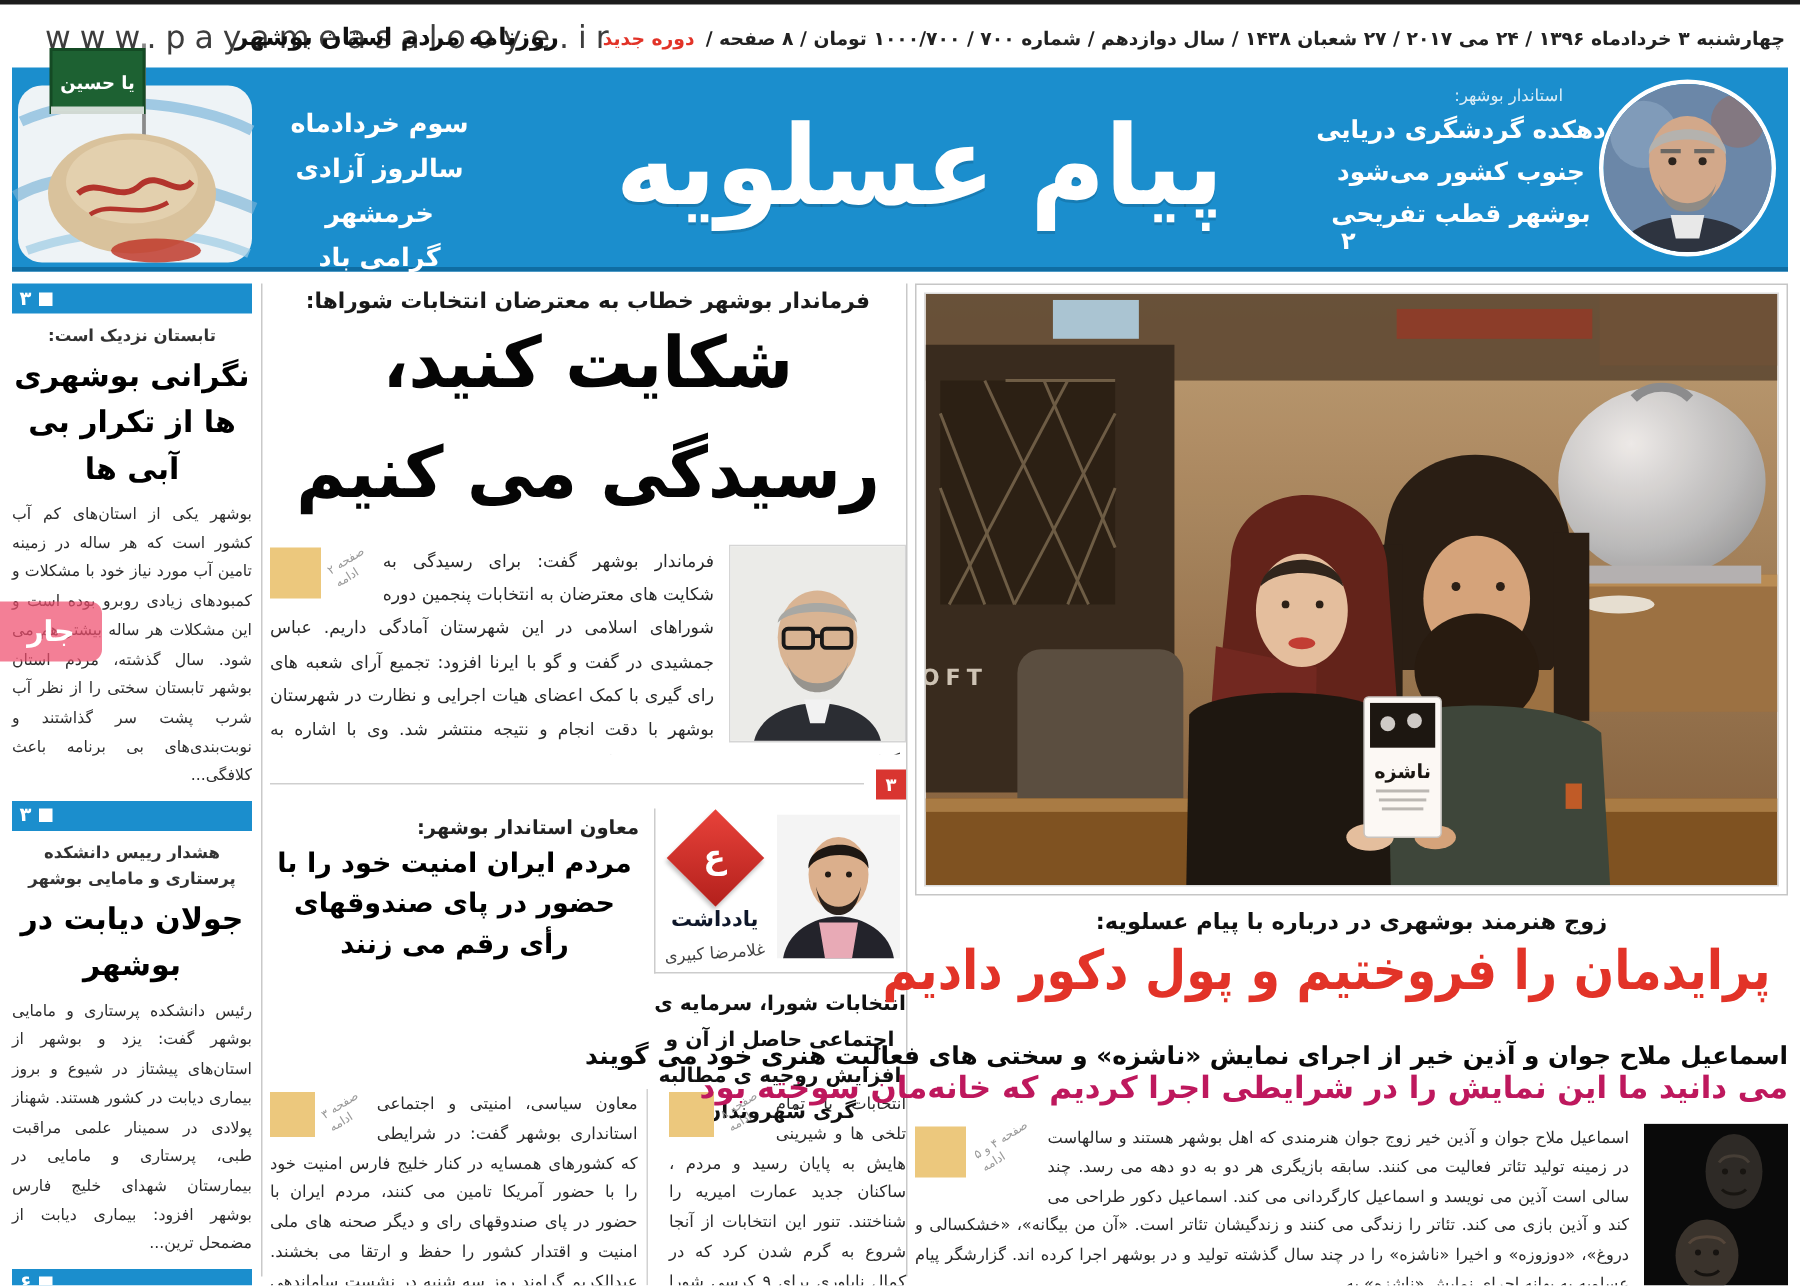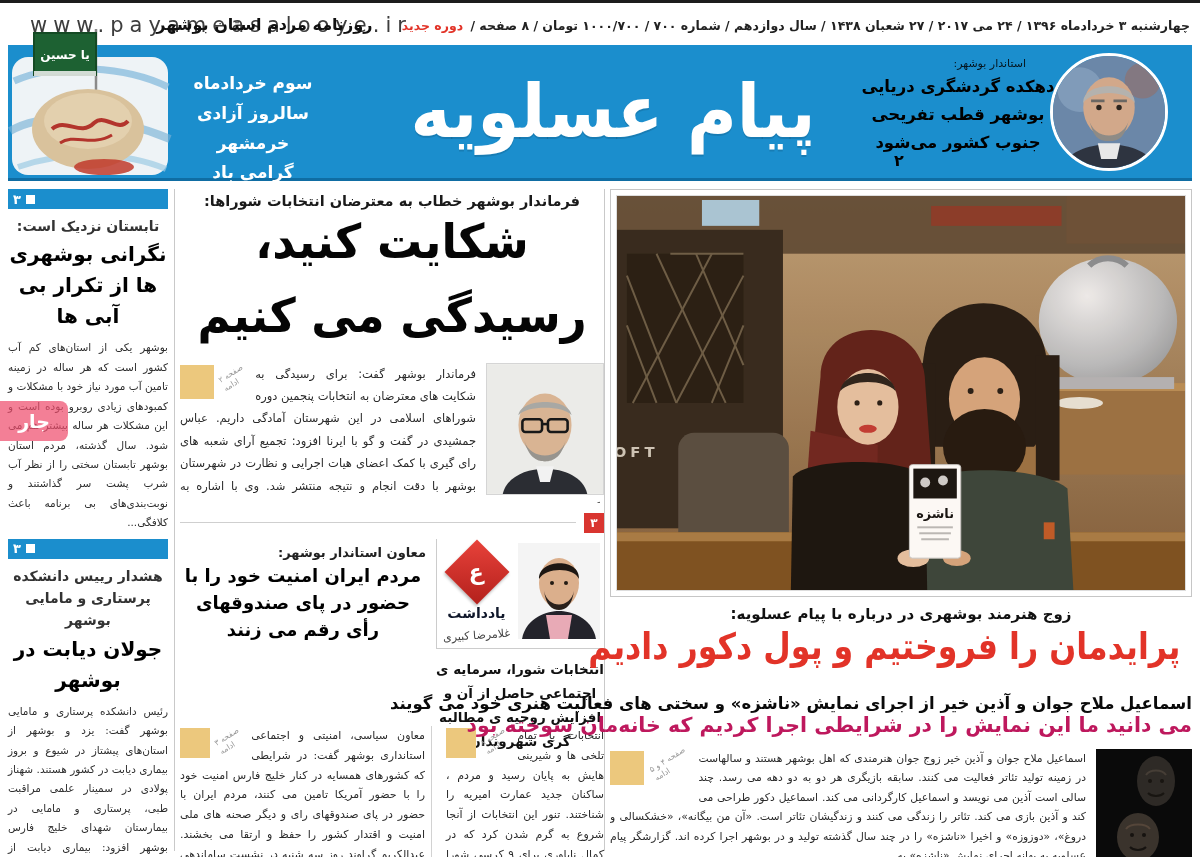--- a/index.html
+++ b/index.html
@@ -27,7 +27,7 @@
   .khorram-note{position:absolute;left:150px;top:24px;width:190px;text-align:center;color:#fff;font-weight:bold;font-size:17px;line-height:1.75;}
   .logo-zone{position:absolute;left:345px;top:0;width:520px;height:100%;display:flex;align-items:center;justify-content:center;}
   .logo-text{color:#fff;font-weight:bold;font-size:68px;letter-spacing:-2px;transform:scaleY(1.08);white-space:nowrap;text-shadow:0 2px 0 rgba(0,0,0,.12);}
-  .lead-promo{position:absolute;left:868px;right:16px;top:0;height:100%;color:#000000;}
+  .lead-promo{position:absolute;left:868px;right:0;top:0;height:100%;color:#ffffff;}
   .lead-promo .kicker{position:absolute;right:150px;top:12px;font-size:11px;opacity:.85;}
   .lead-promo .lines{position:absolute;right:118px;top:28px;width:200px;text-align:center;font-weight:bold;font-size:16.5px;line-height:1.7;}
   .lead-promo .pageref{position:absolute;left:18px;bottom:8px;font-size:16px;font-weight:bold;}

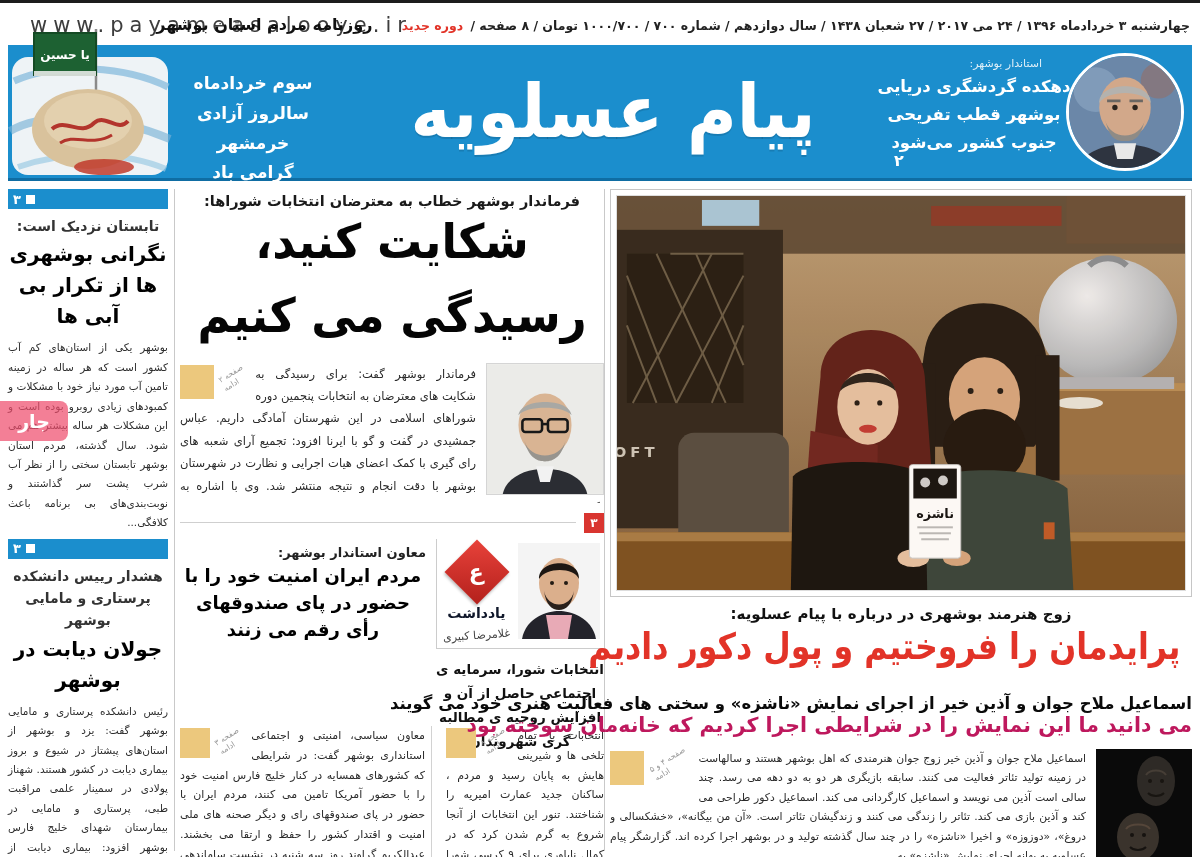--- a/index.html
+++ b/index.html
@@ -142,8 +142,8 @@
       <div class="kicker">استاندار بوشهر:</div>
       <div class="lines">
         <div>دهکده گردشگری دریایی</div>
+        <div>جنوب کشور می‌شود</div>
         <div>بوشهر قطب تفریحی</div>
-        <div>جنوب کشور می‌شود</div>
       </div>
       <div class="pageref">۲</div>
       <div class="promo-photo">

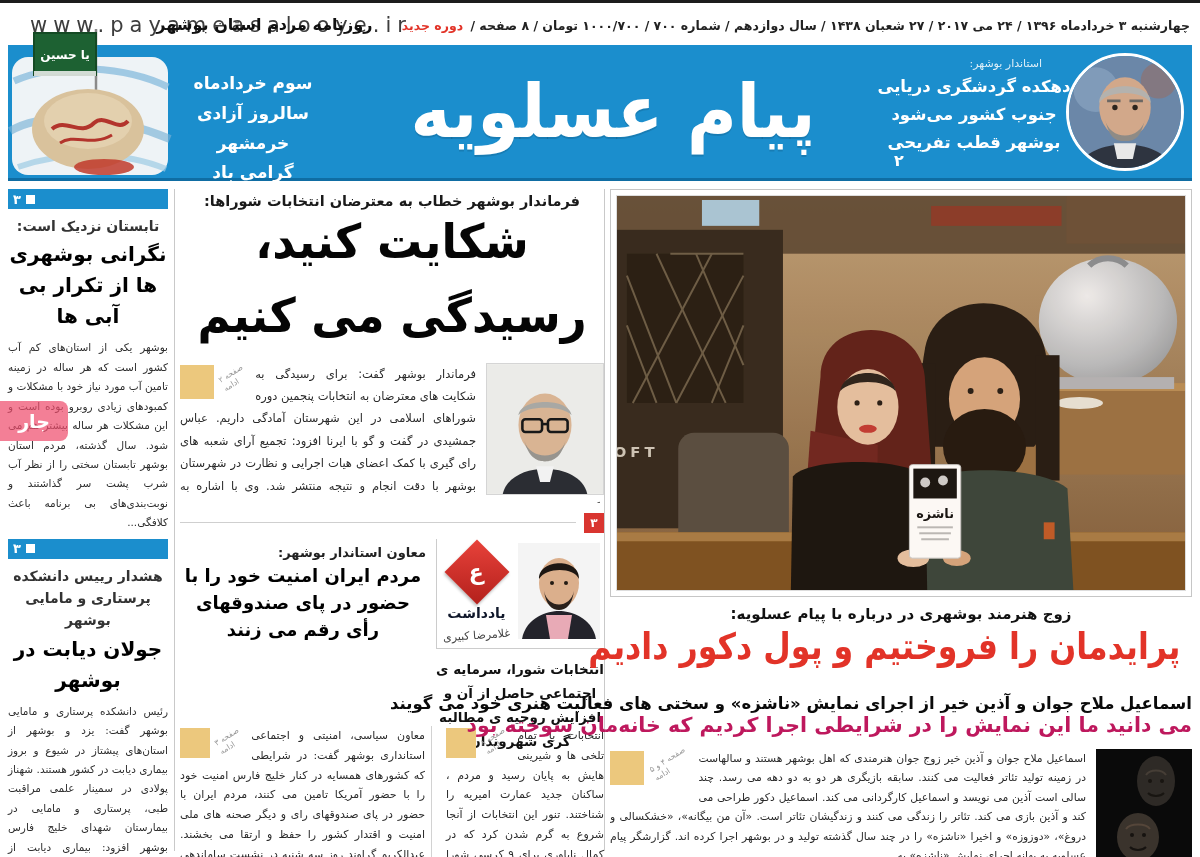--- a/index.html
+++ b/index.html
@@ -43,7 +43,7 @@
   .side-bar{height:20px;background:var(--blue);display:flex;direction:ltr;align-items:center;gap:5px;padding:0 5px;margin:6px 0 6px;}
   .side-bar .num{color:#fff;font-weight:bold;font-size:13px;line-height:1;}
   .side-bar .sq{width:9px;height:9px;background:#fff;}
-  .side-kicker{text-align:center;font-size:14px;font-weight:bold;color:#333;line-height:1.6;margin:2px 0 1px;}
+  .side-kicker{text-align:center;font-size:11px;font-weight:bold;color:#333;line-height:1.6;margin:2px 0 1px;}
   .side-headline{text-align:center;font-size:20px;font-weight:bold;color:#000;line-height:1.55;margin:2px 0 6px;}
   .side-body{font-size:10.5px;line-height:1.85;text-align:justify;color:#2e2e2e;}
   .watermark{position:absolute;left:-8px;top:212px;width:68px;height:40px;background:rgba(238,78,110,.72);border-radius:0 8px 8px 0;color:#fff;font-weight:bold;font-size:19px;display:flex;align-items:center;justify-content:center;z-index:5;}

